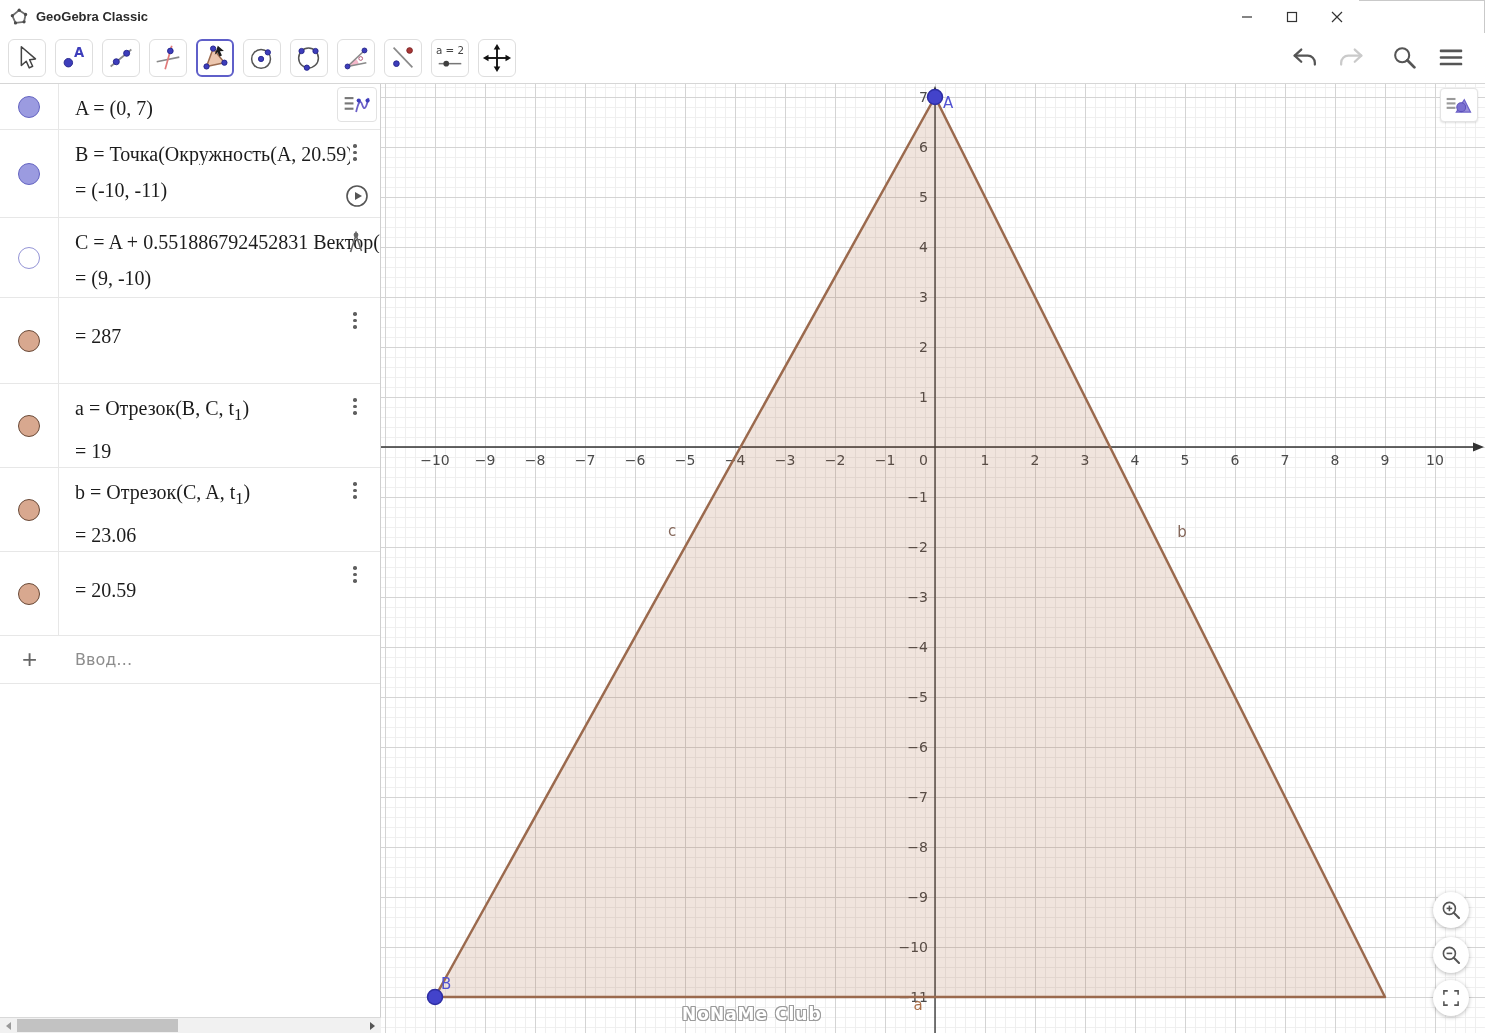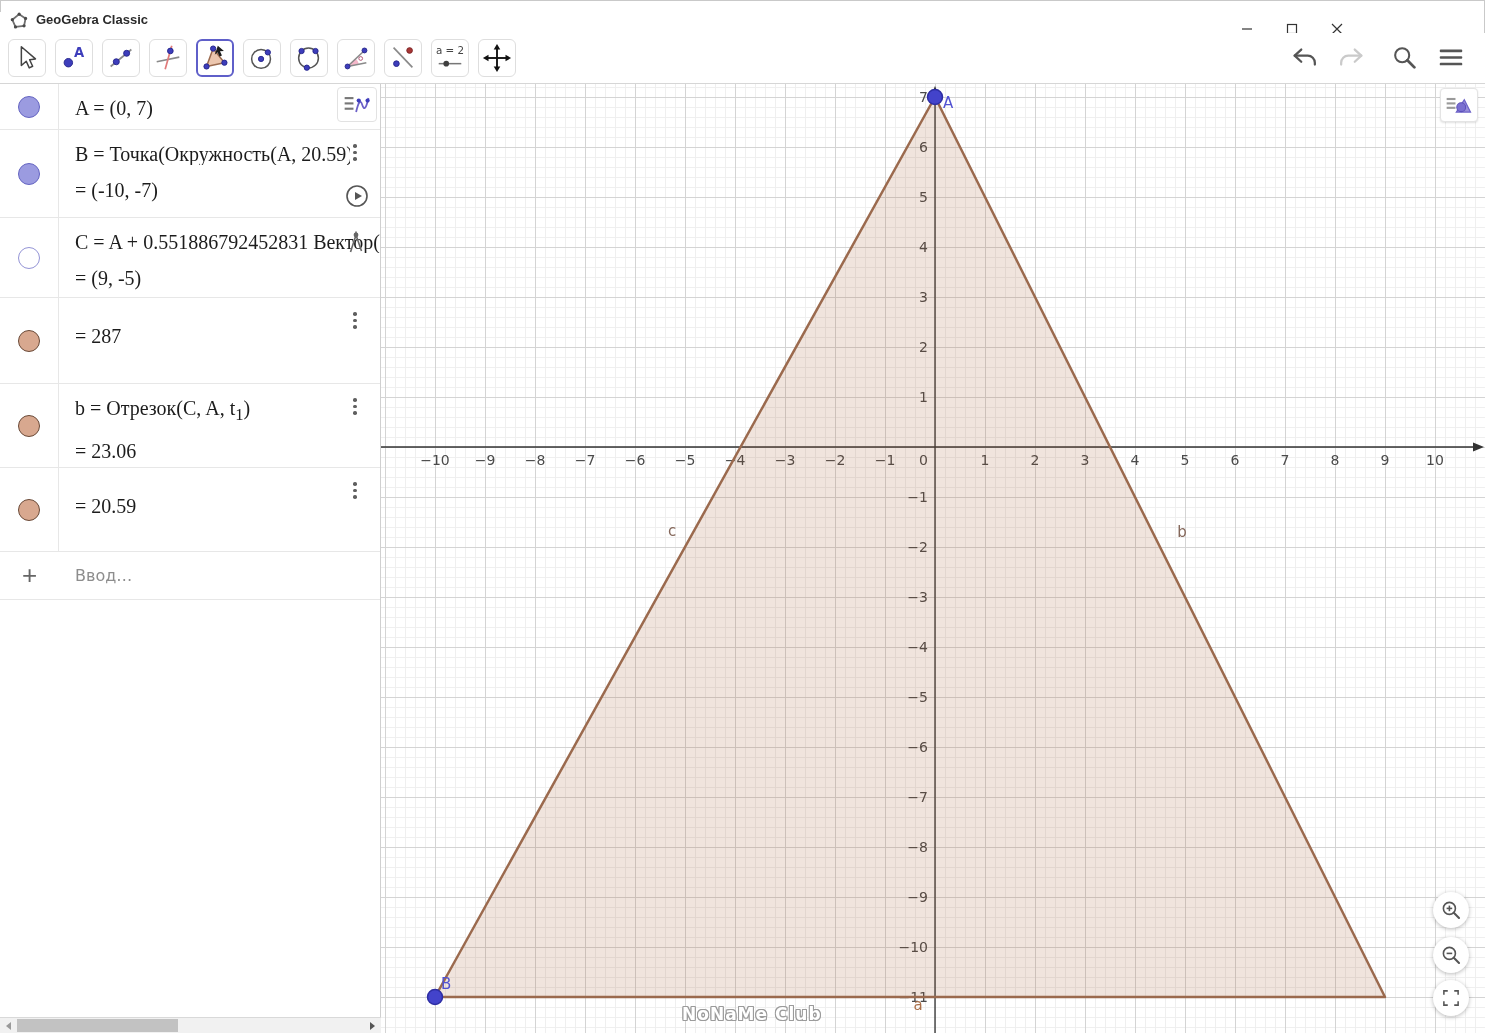--- a/index.html
+++ b/index.html
@@ -8,7 +8,7 @@
   .app { position:absolute; inset:0; background:#fff; box-shadow: inset 0 0 0 1px #c9c9c9; }
 
   
-  .titlebar { position:absolute; left:0; top:12px; width:1359px; height:33px; background:#fff; display:flex; }
+  .titlebar { position:absolute; left:0; top:0; width:1359px; height:33px; background:#fff; display:flex; align-items:center; }
   .titlebar .logo { margin-left:10px; width:18px; height:18px; }
   .titlebar .ttl { margin-left:8px; font-size:13px; font-weight:600; color:#2b2b2b; }
   .winbtns { margin-left:auto; display:flex; height:33px; }

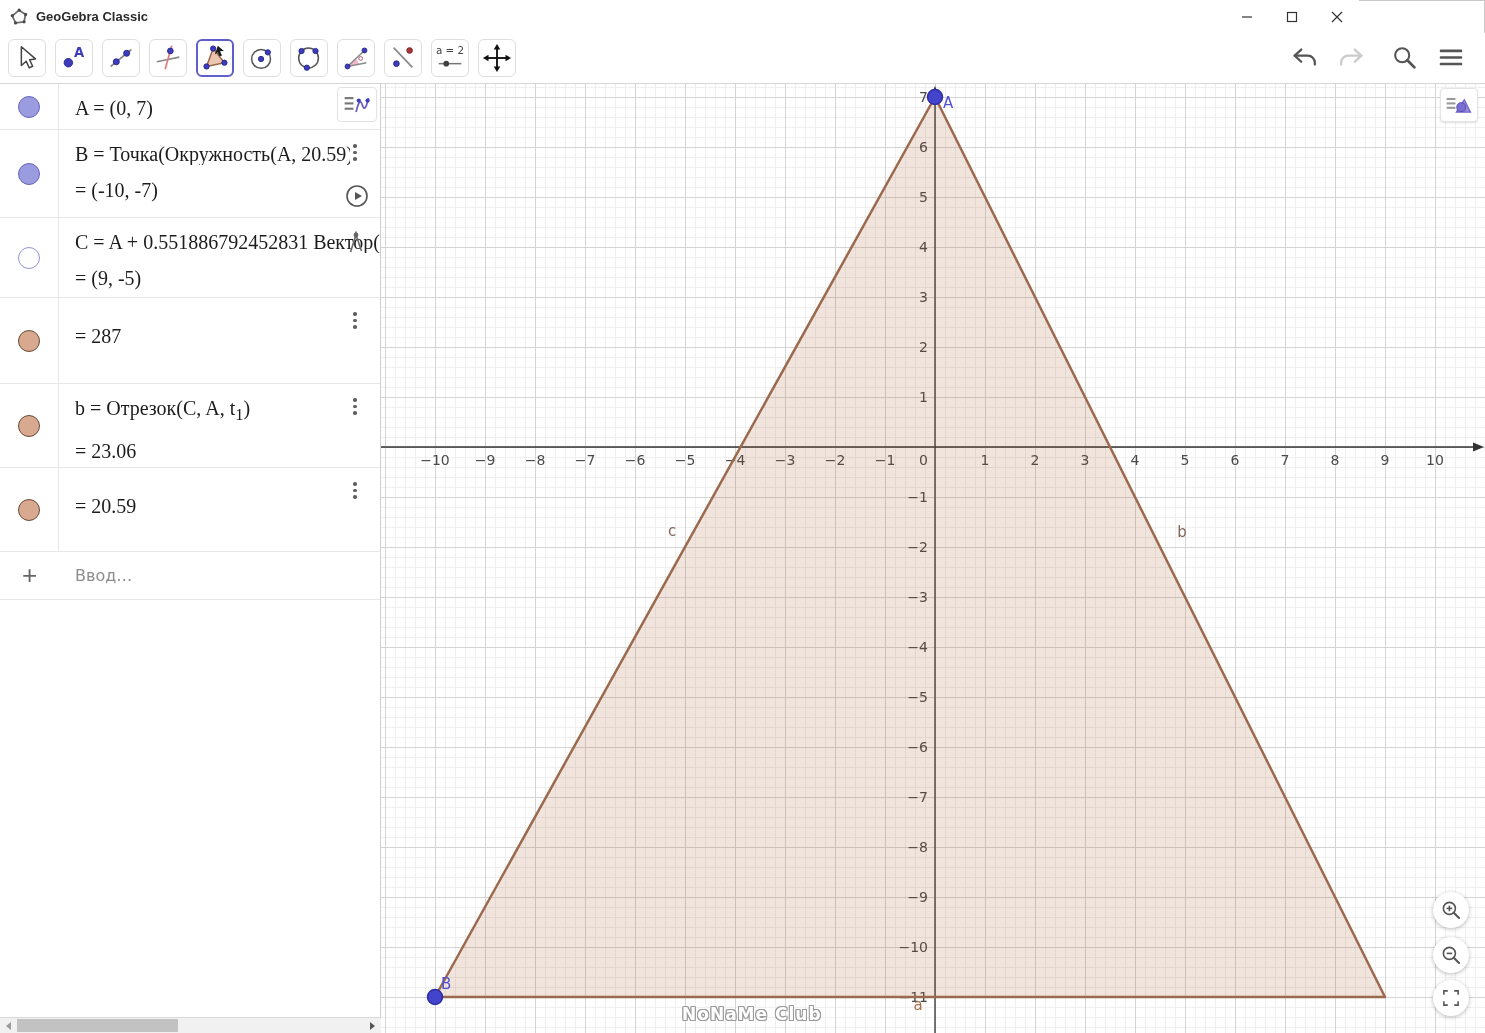--- a/index.html
+++ b/index.html
@@ -245,7 +245,7 @@
         </div>
       <div class="rcontent">
         <div class="l1">B = Точка(Окружность(A, 20.59))</div>
-        <div class="l2">= (-10, -7)</div>
+        <div class="l2">= (-10, -11)</div>
       </div>
       <div class="kebab">
           <i></i>

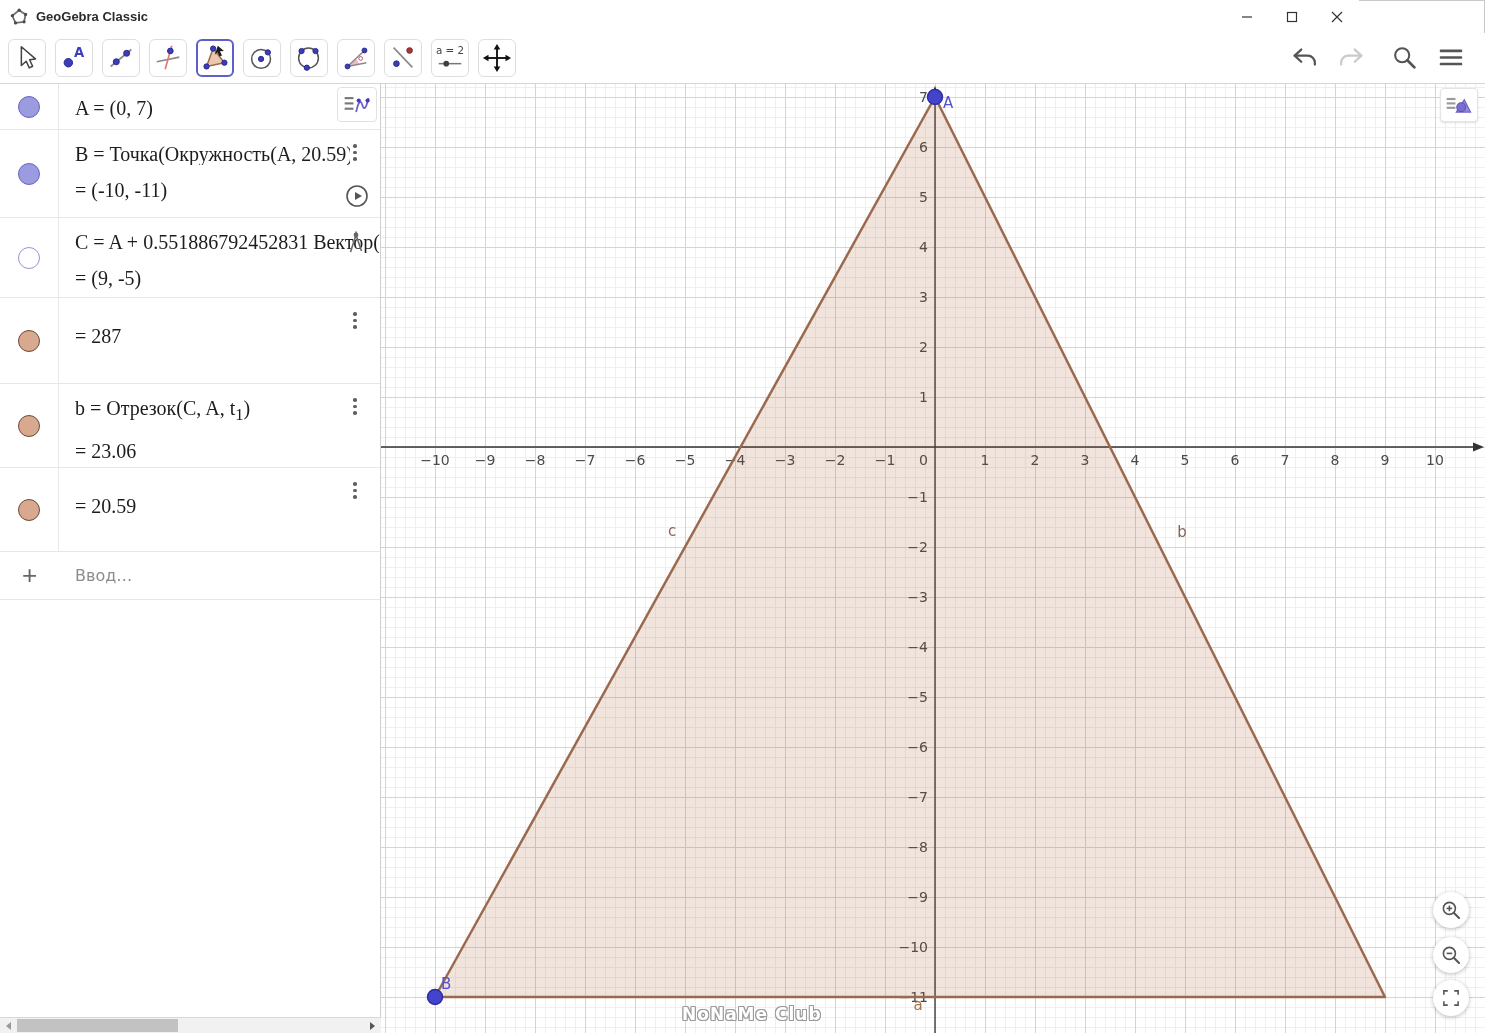--- a/index.html
+++ b/index.html
@@ -266,7 +266,7 @@
         </div>
       <div class="rcontent" style="padding-right:0">
         <div class="l1">C = A + 0.551886792452831 Вектор(A, B</div>
-        <div class="l2">= (9, -5)</div>
+        <div class="l2">= (9, -10)</div>
       </div>
       <svg class="compassic" width="16" height="23" viewBox="0 0 16 23">
         <line x1="8" y1="4" x2="2.5" y2="21" stroke="#666" stroke-width="1.6"></line>

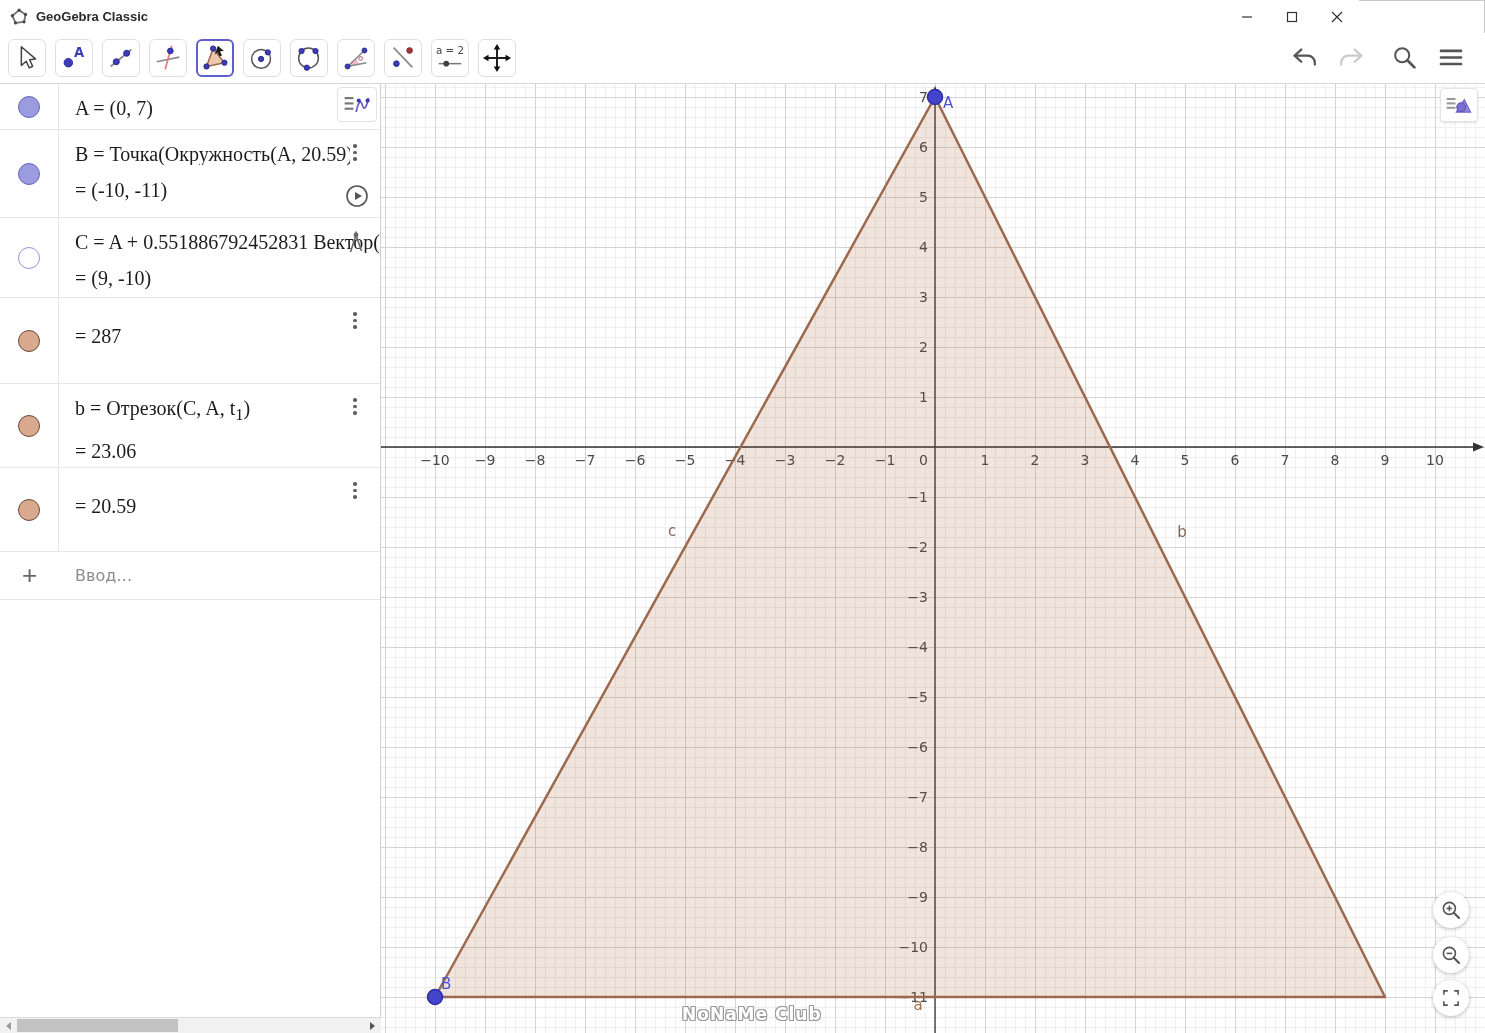--- a/index.html
+++ b/index.html
@@ -290,6 +290,20 @@
         </div>
     </div>
 
+    <div class="arow" style="height:84px">
+      <div class="marble-cell">
+          <span class="marble m-tan"></span>
+        </div>
+      <div class="rcontent">
+        <div class="l1"><span>a = Отрезок(B, C, t</span><sub>1</sub><span>)</span></div>
+        <div class="l2">= 19</div>
+      </div>
+      <div class="kebab">
+          <i></i>
+          <i></i>
+          <i></i>
+        </div>
+    </div>
 
     <div class="arow" style="height:84px">
       <div class="marble-cell">

